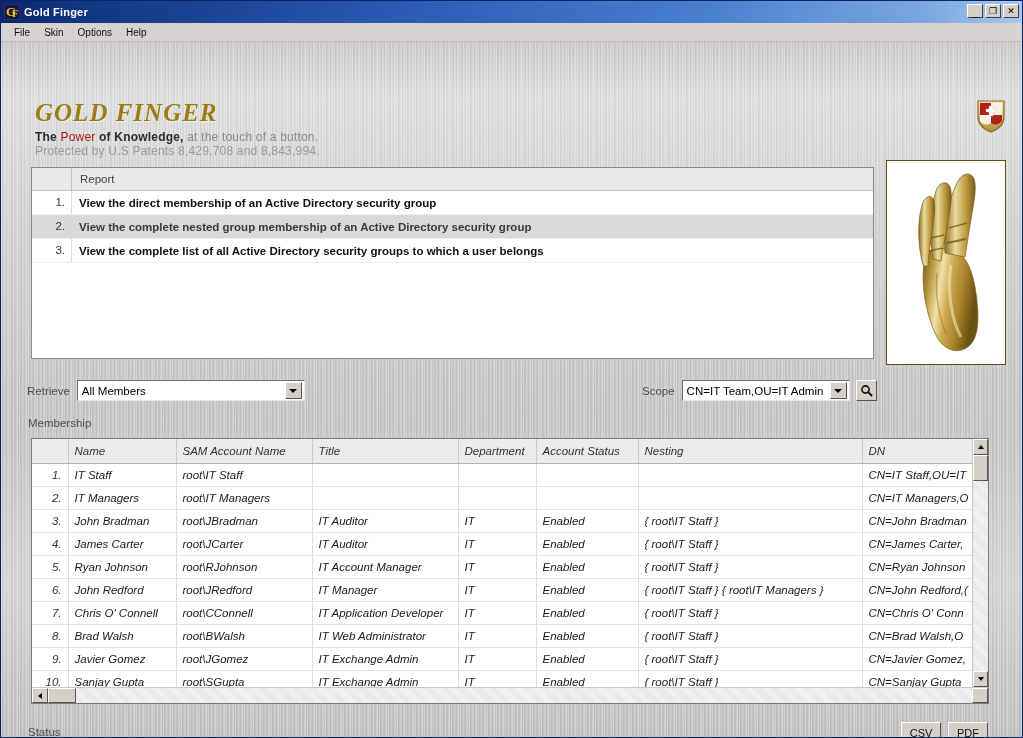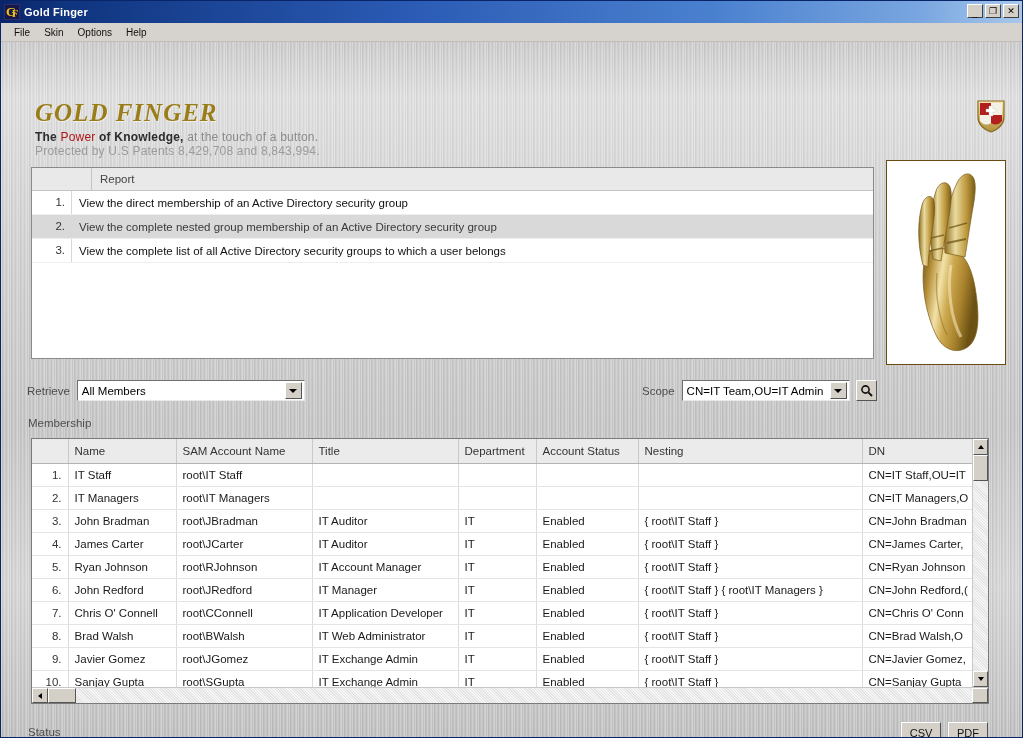--- a/index.html
+++ b/index.html
@@ -231,7 +231,6 @@
     border-bottom: 1px solid #c3c3c3;
     align-items: center;
     box-sizing: border-box;
-    padding-left: 20px;
   }
   .rp-head .c0 {
     width: 40px; height: 100%;

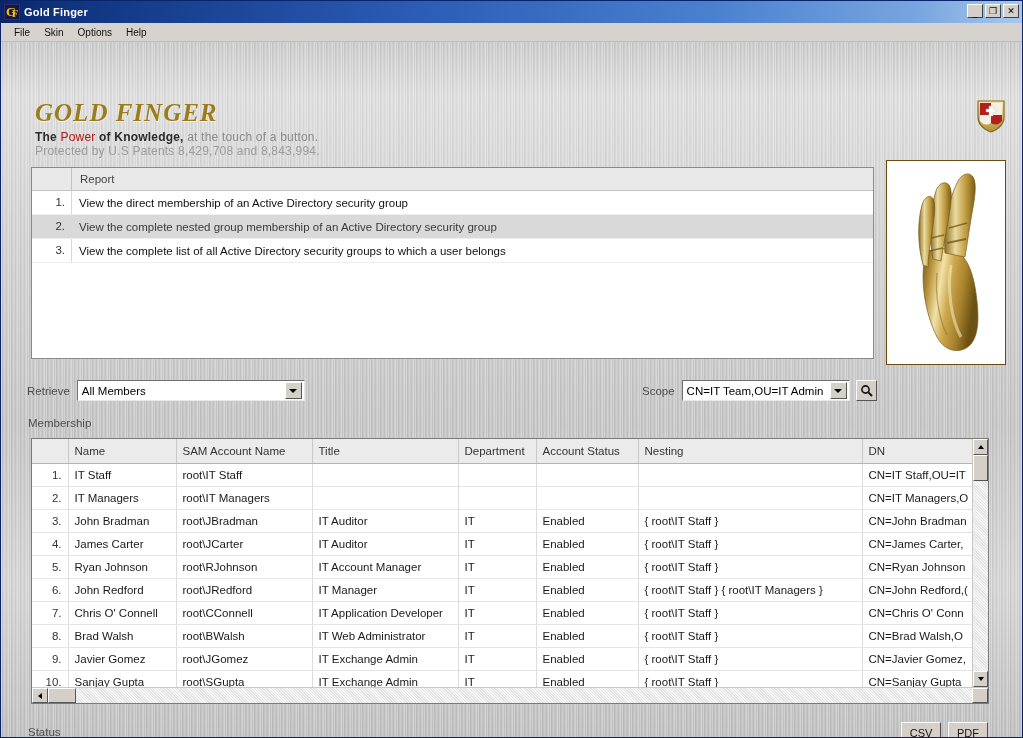--- a/index.html
+++ b/index.html
@@ -270,6 +270,7 @@
     color: #111;
     padding-left: 7px;
     white-space: nowrap;
+    font-weight: bold;
   }
 
   

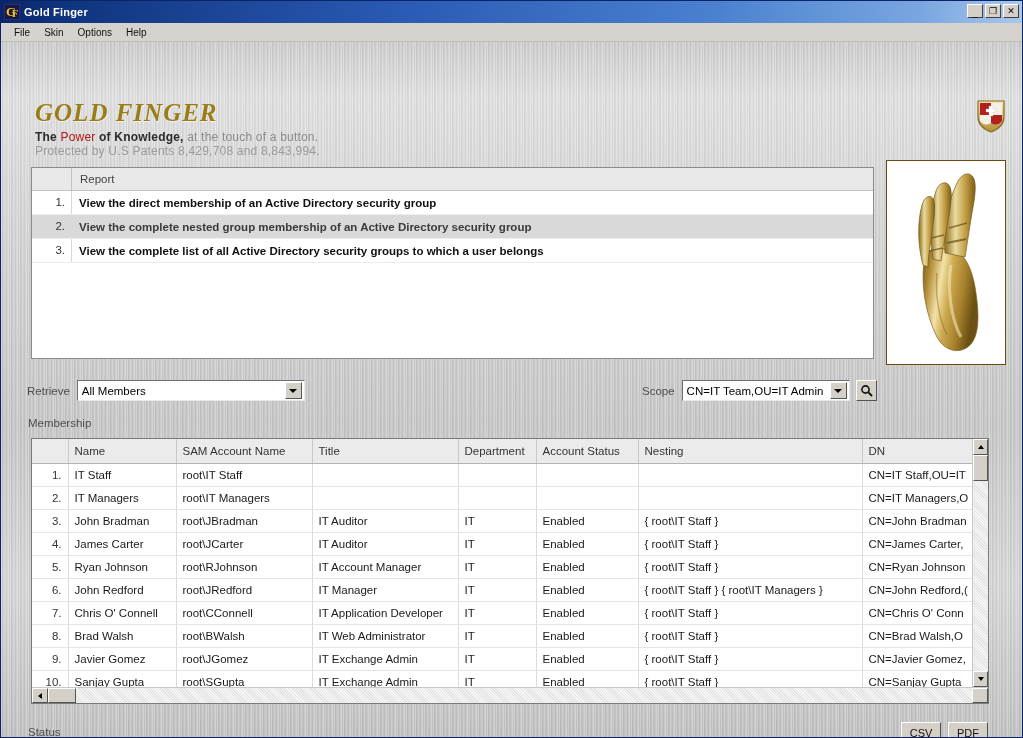--- a/index.html
+++ b/index.html
@@ -336,6 +336,7 @@
     flex: 1;
     display: flex;
     overflow: hidden;
+    font-style: italic;
   }
   .grid-main {
     flex: 1;

